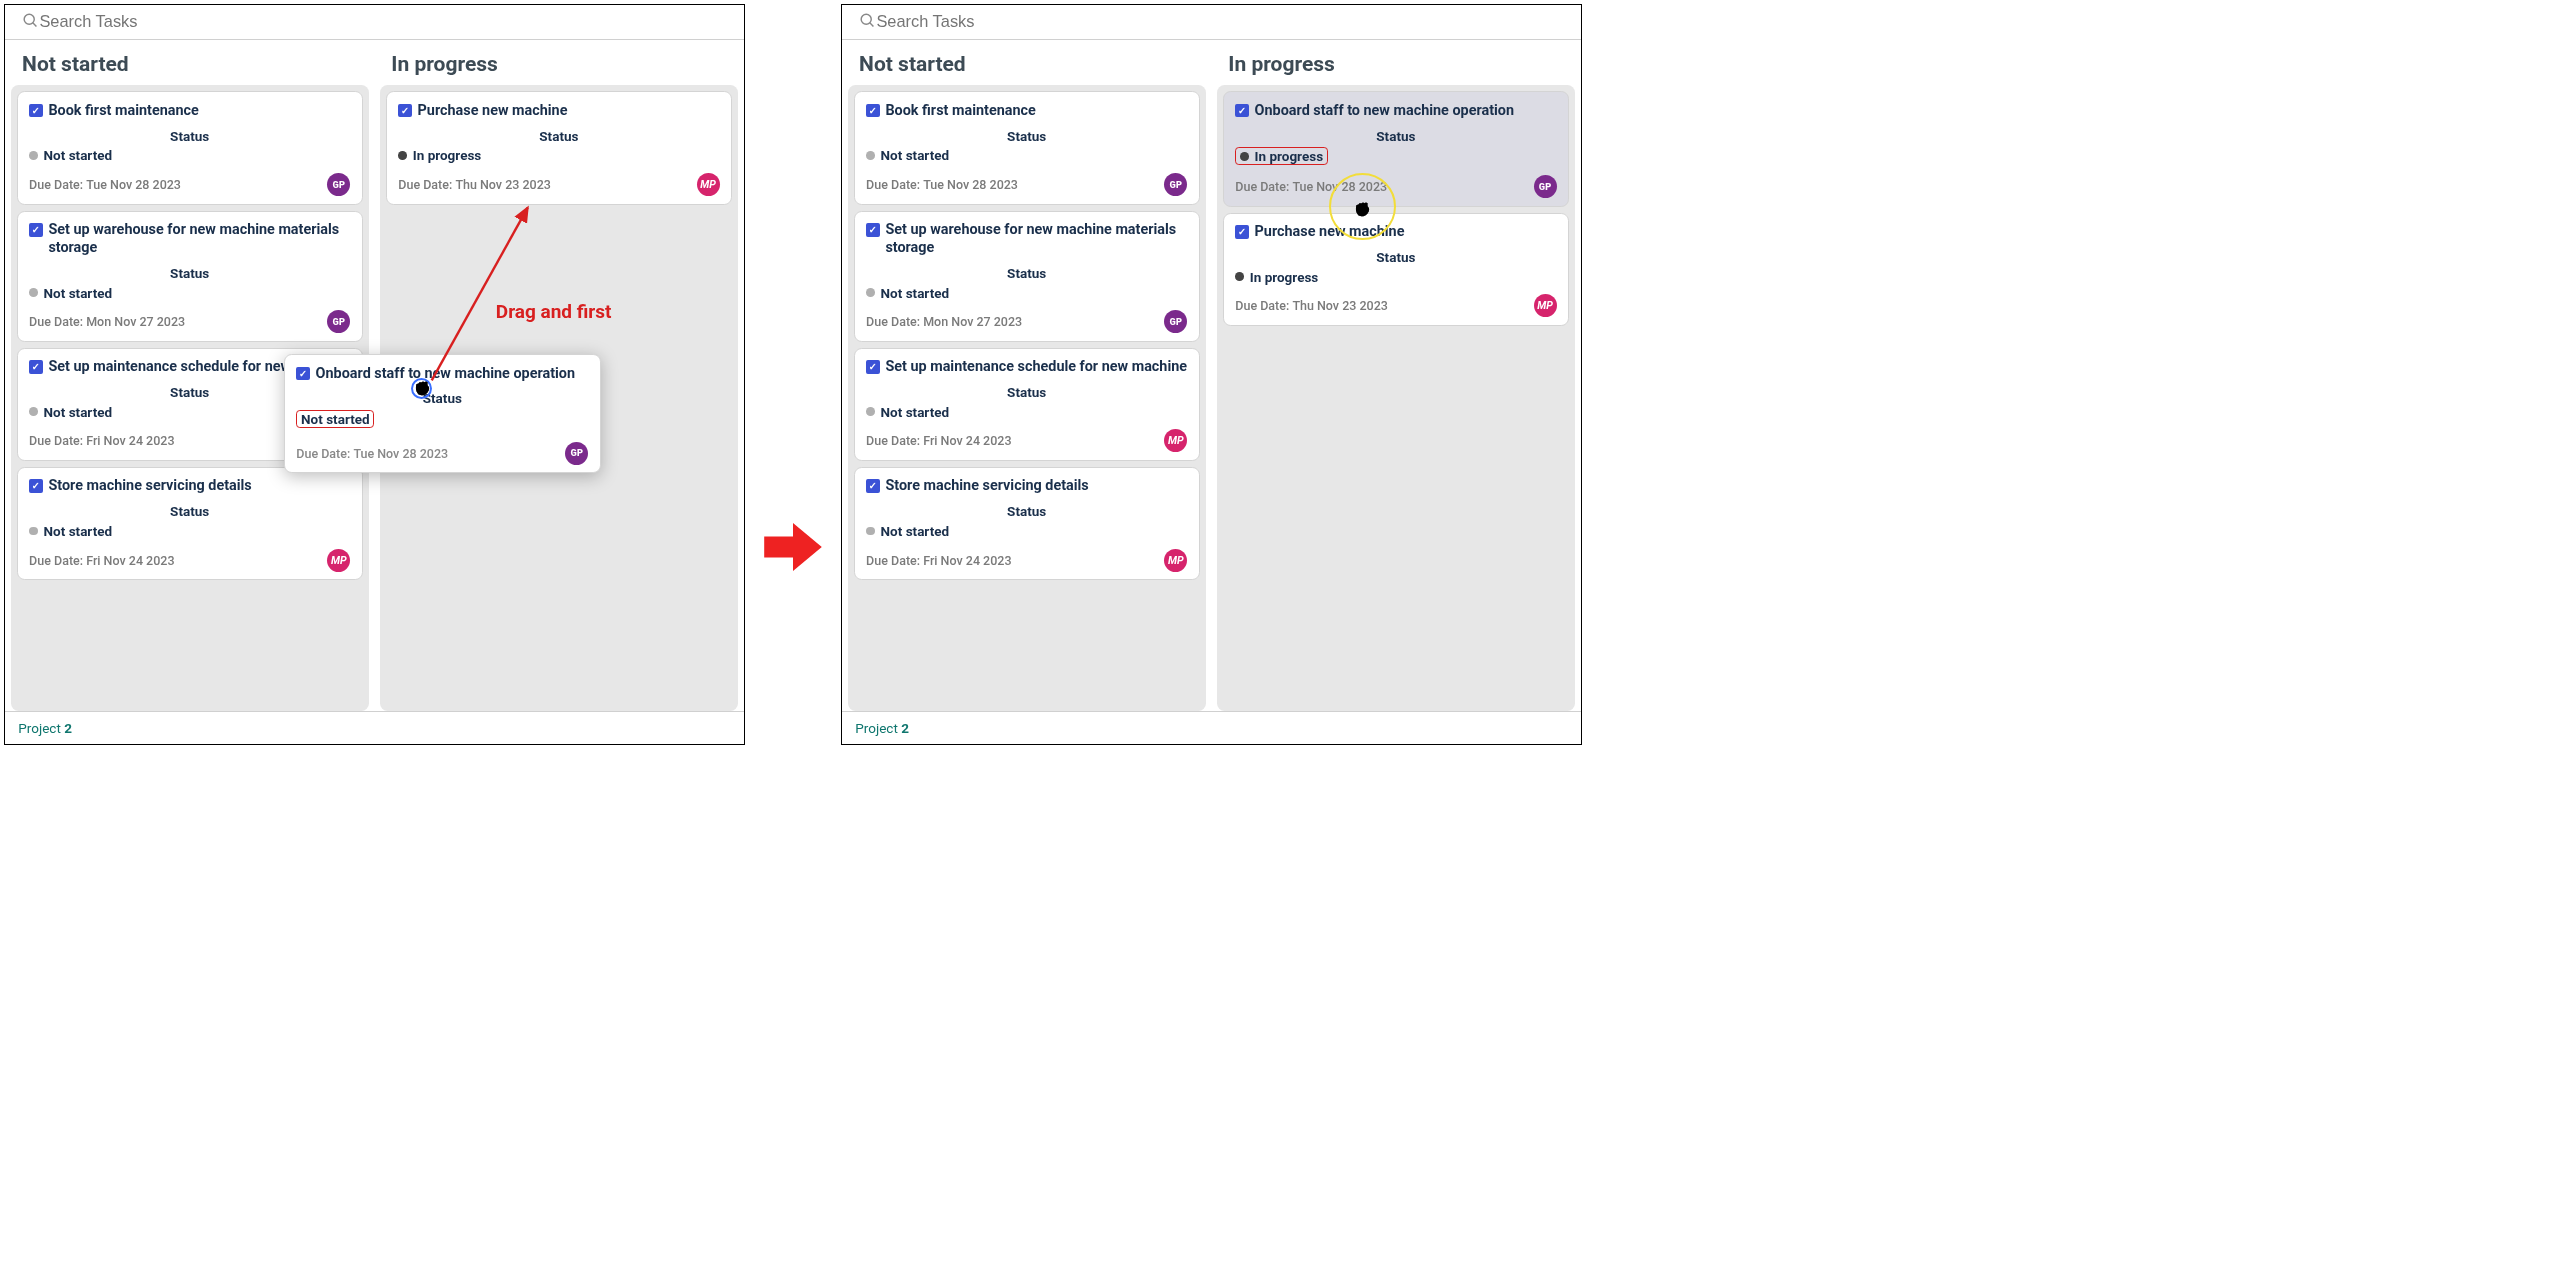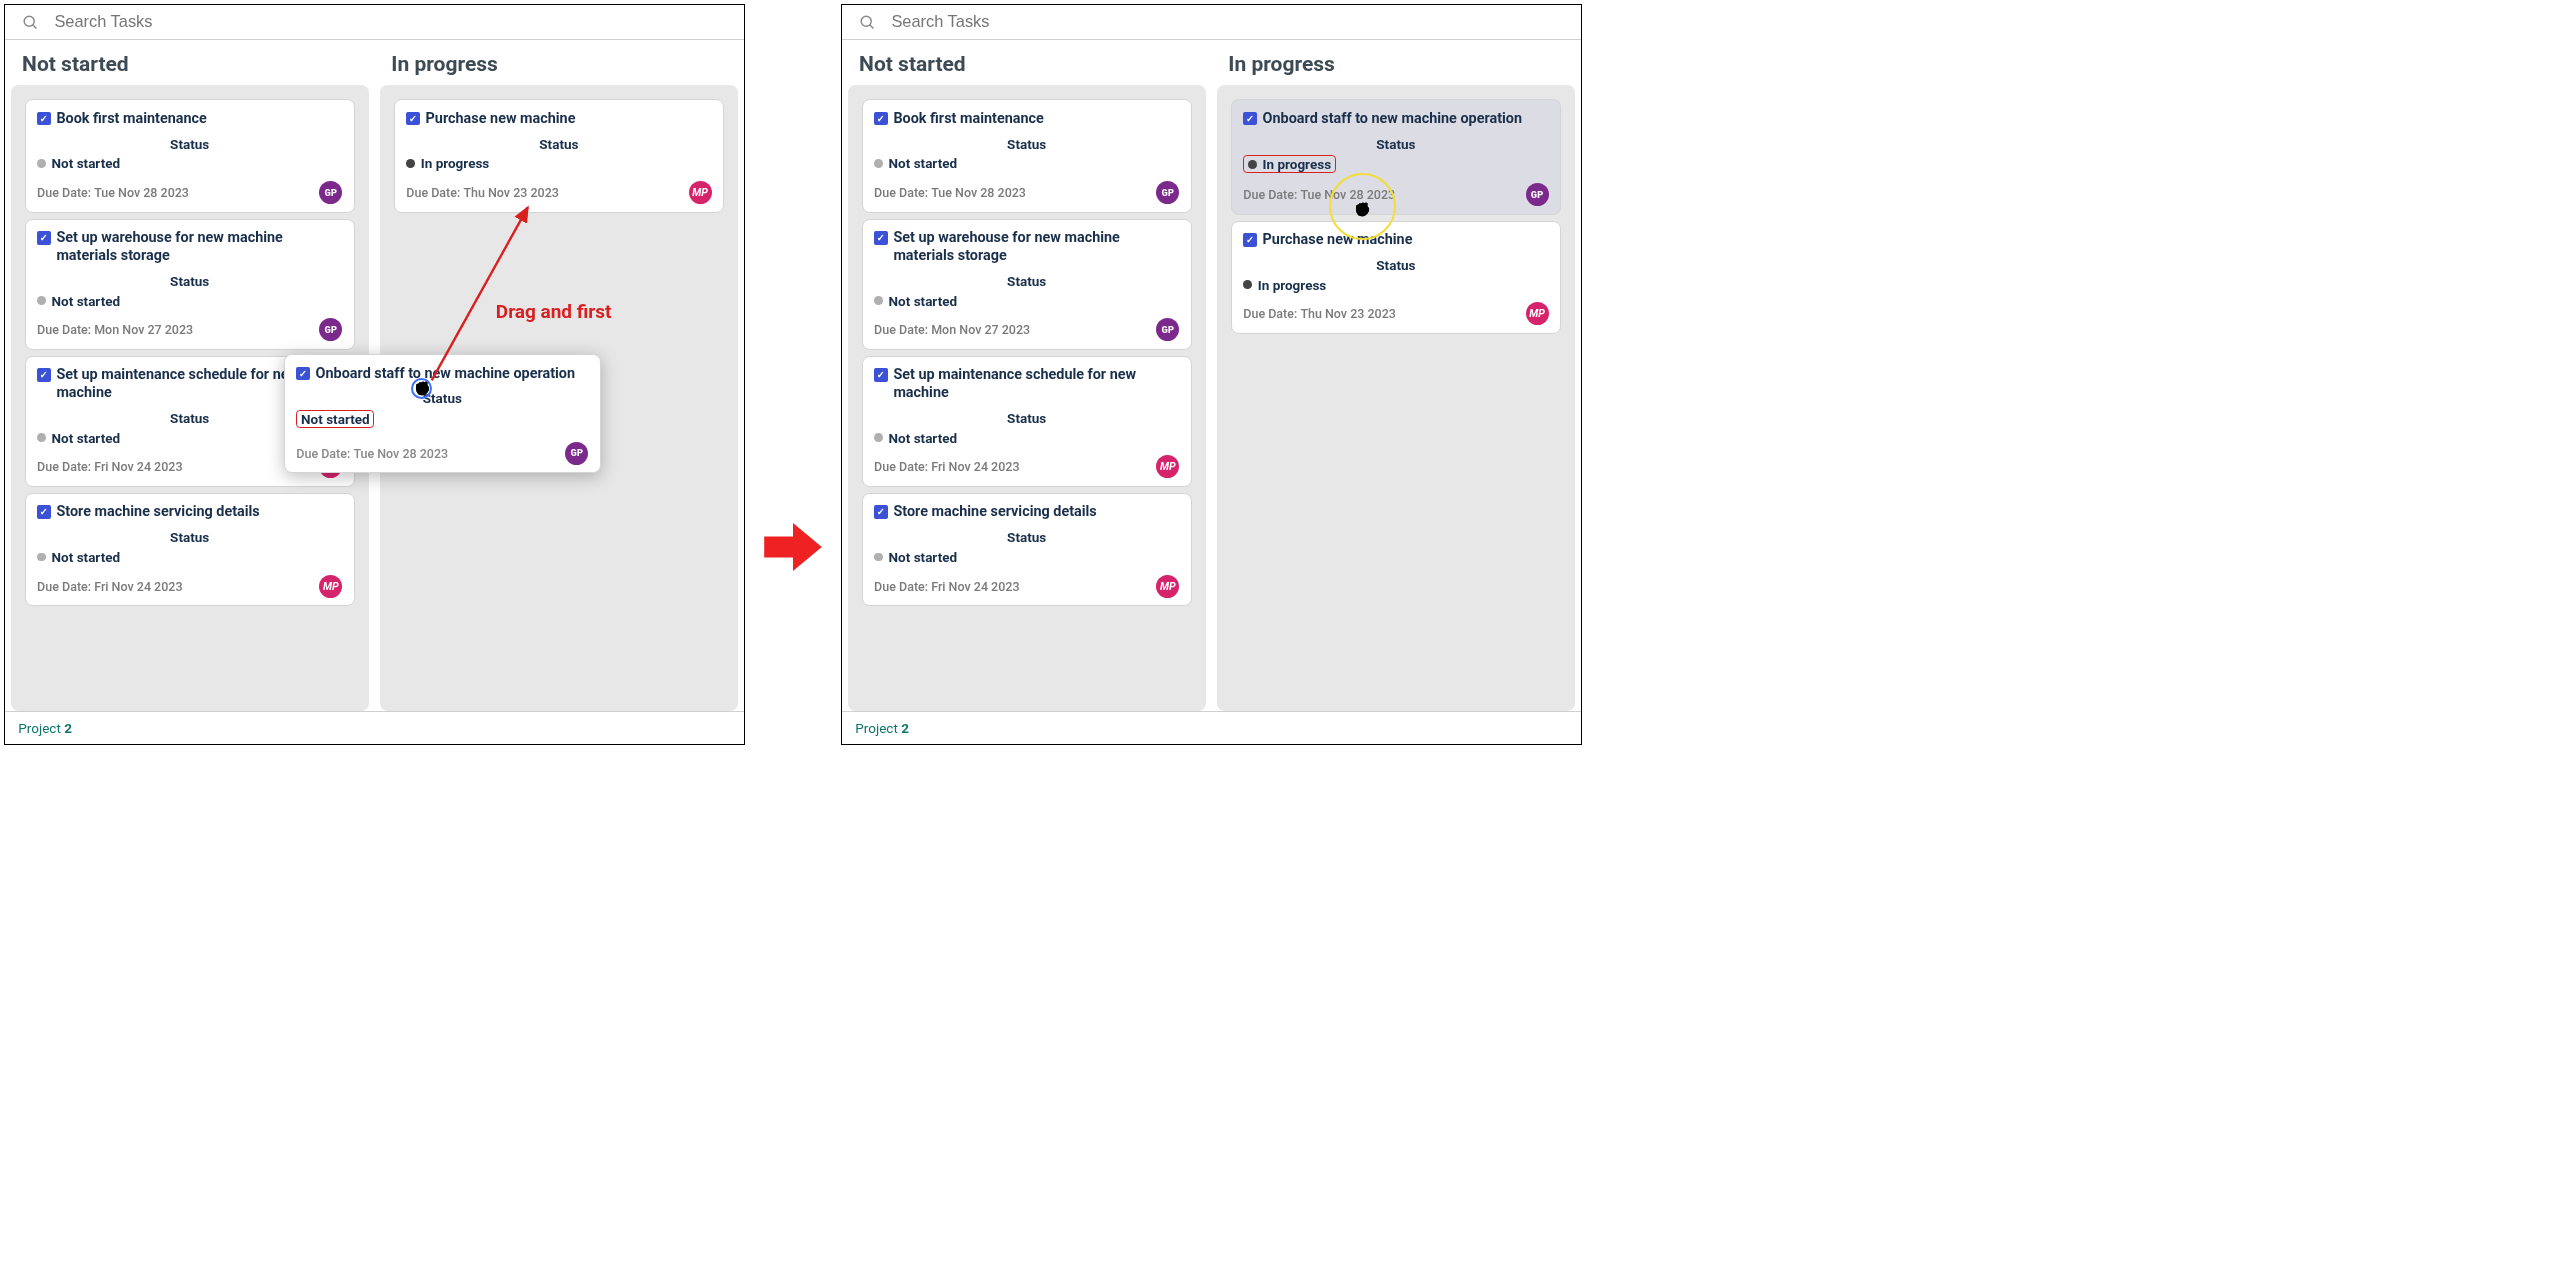--- a/index.html
+++ b/index.html
@@ -23,10 +23,10 @@
     }
     .search-bar {
       display: flex;
-      align-items: flex-end;
+      align-items: flex-start;
       padding: 7.7px 17.3px;
       border-bottom: 1px solid #d0d0d0;
-      gap: 15px;
+      gap: 0;
     }
     .search-bar svg { width: 17.3px; height: 17.3px; flex: none; }
     .search-bar input {

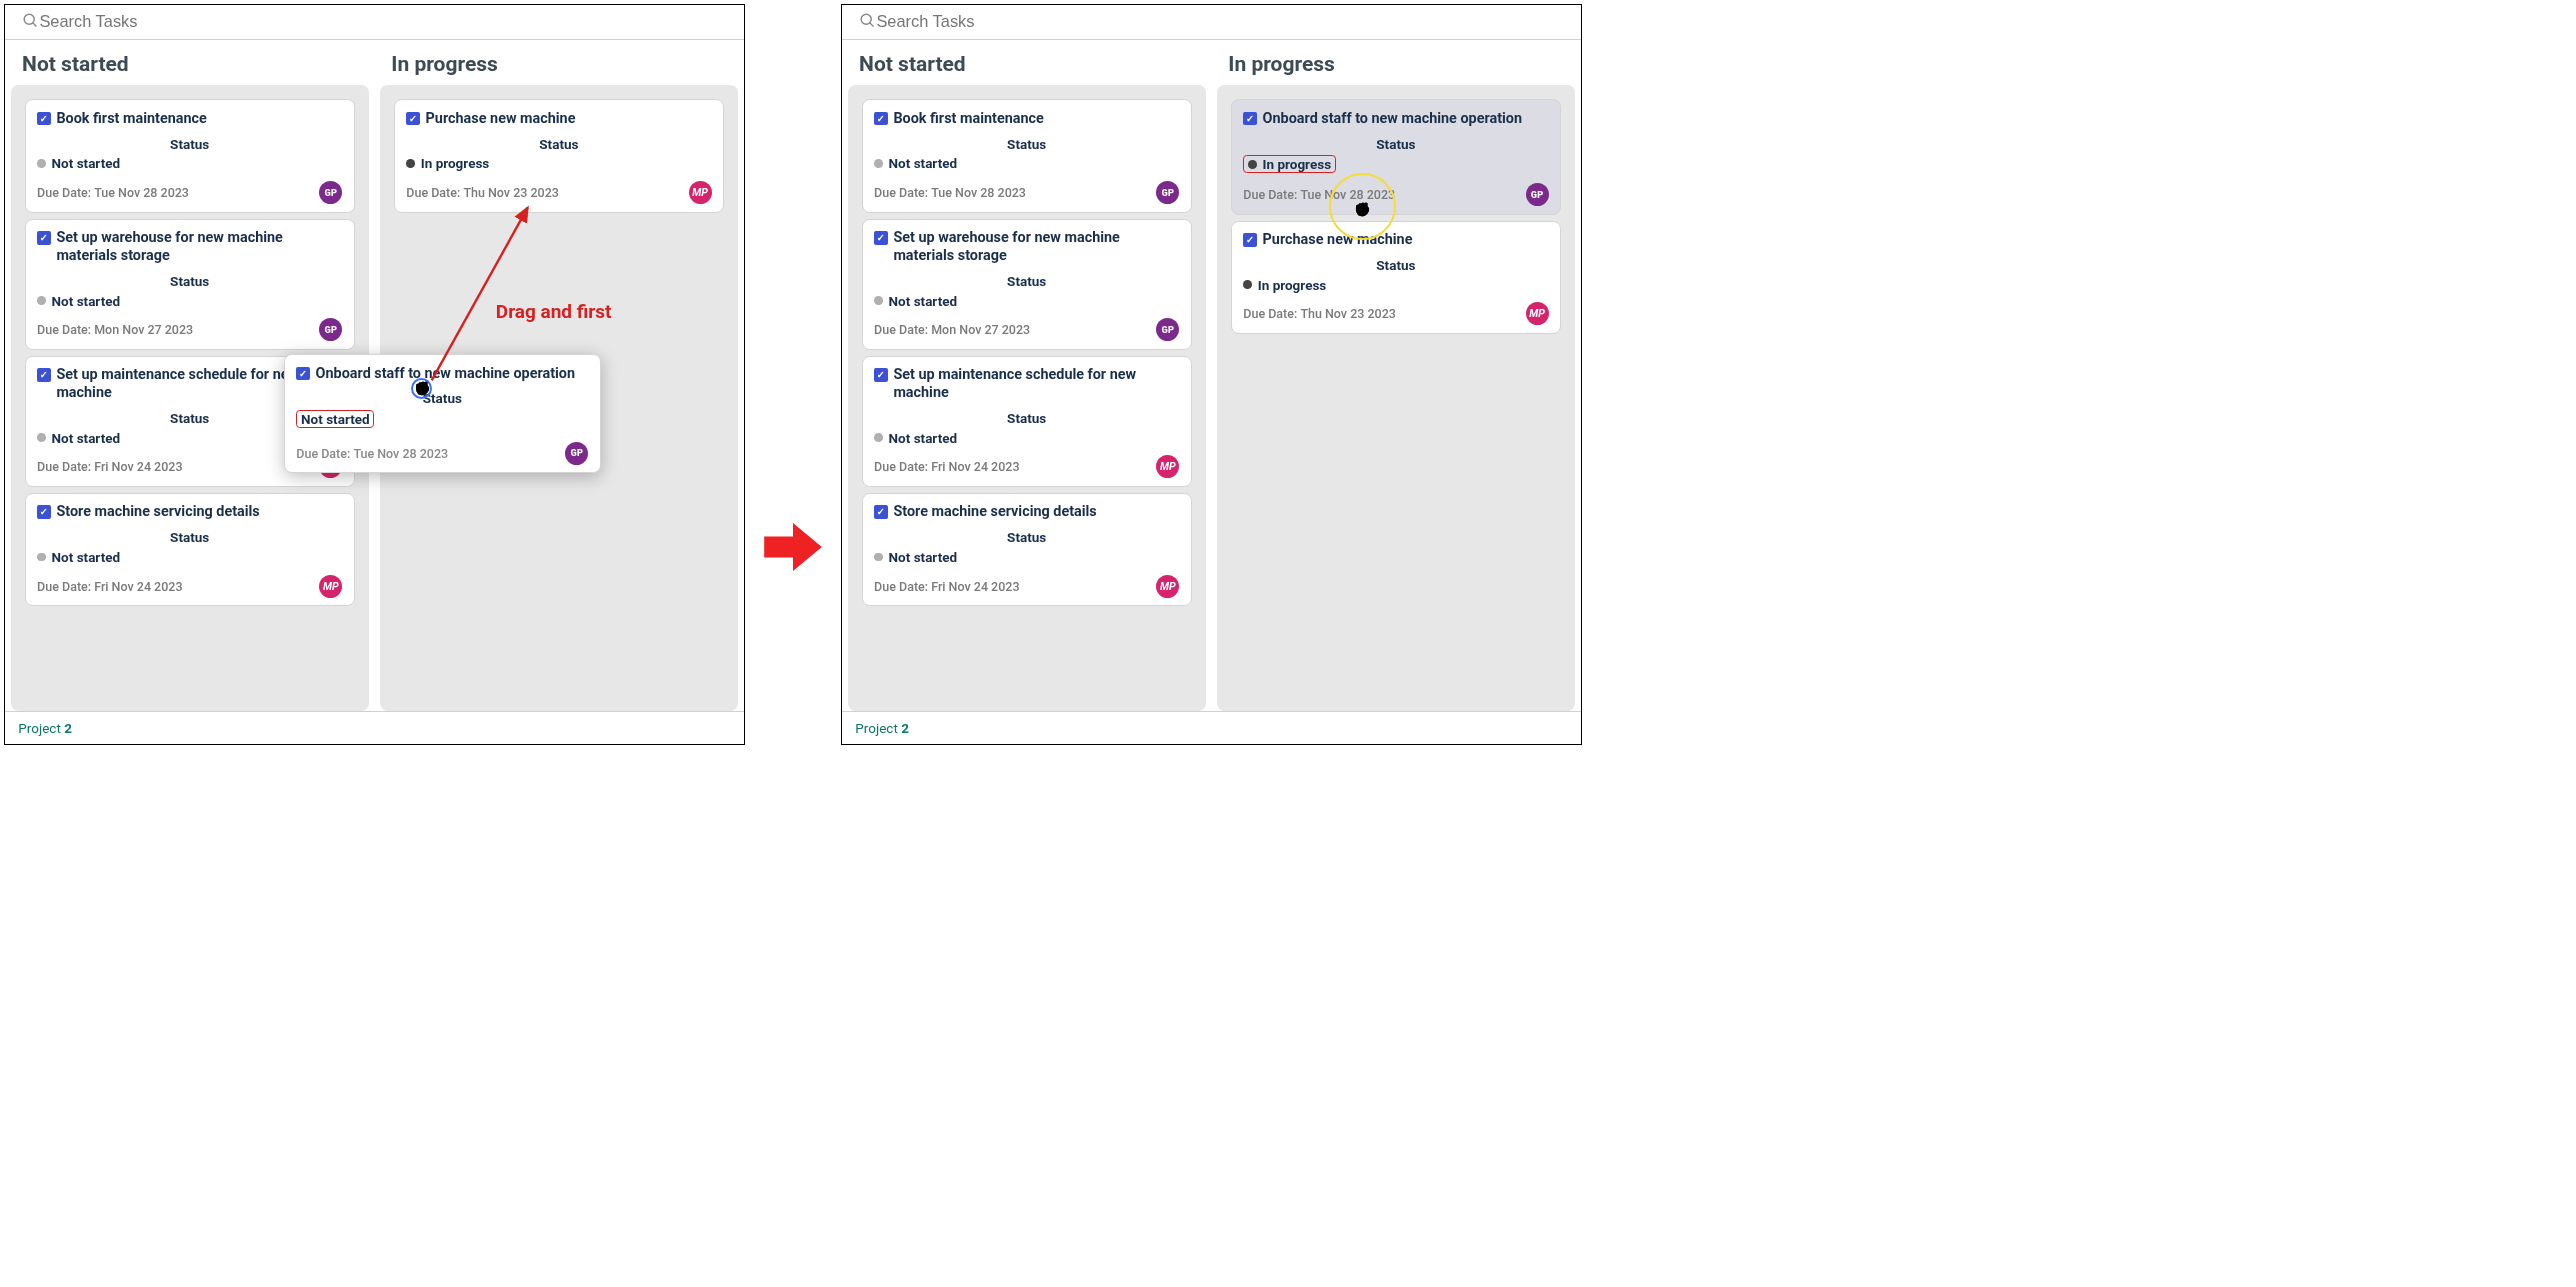--- a/index.html
+++ b/index.html
@@ -60,7 +60,7 @@
     .col-body {
       background: #e7e7e7;
       border-radius: 7.7px;
-      padding: 14px;
+      padding: 6px;
       flex: 1;
       display: flex;
       flex-direction: column;

